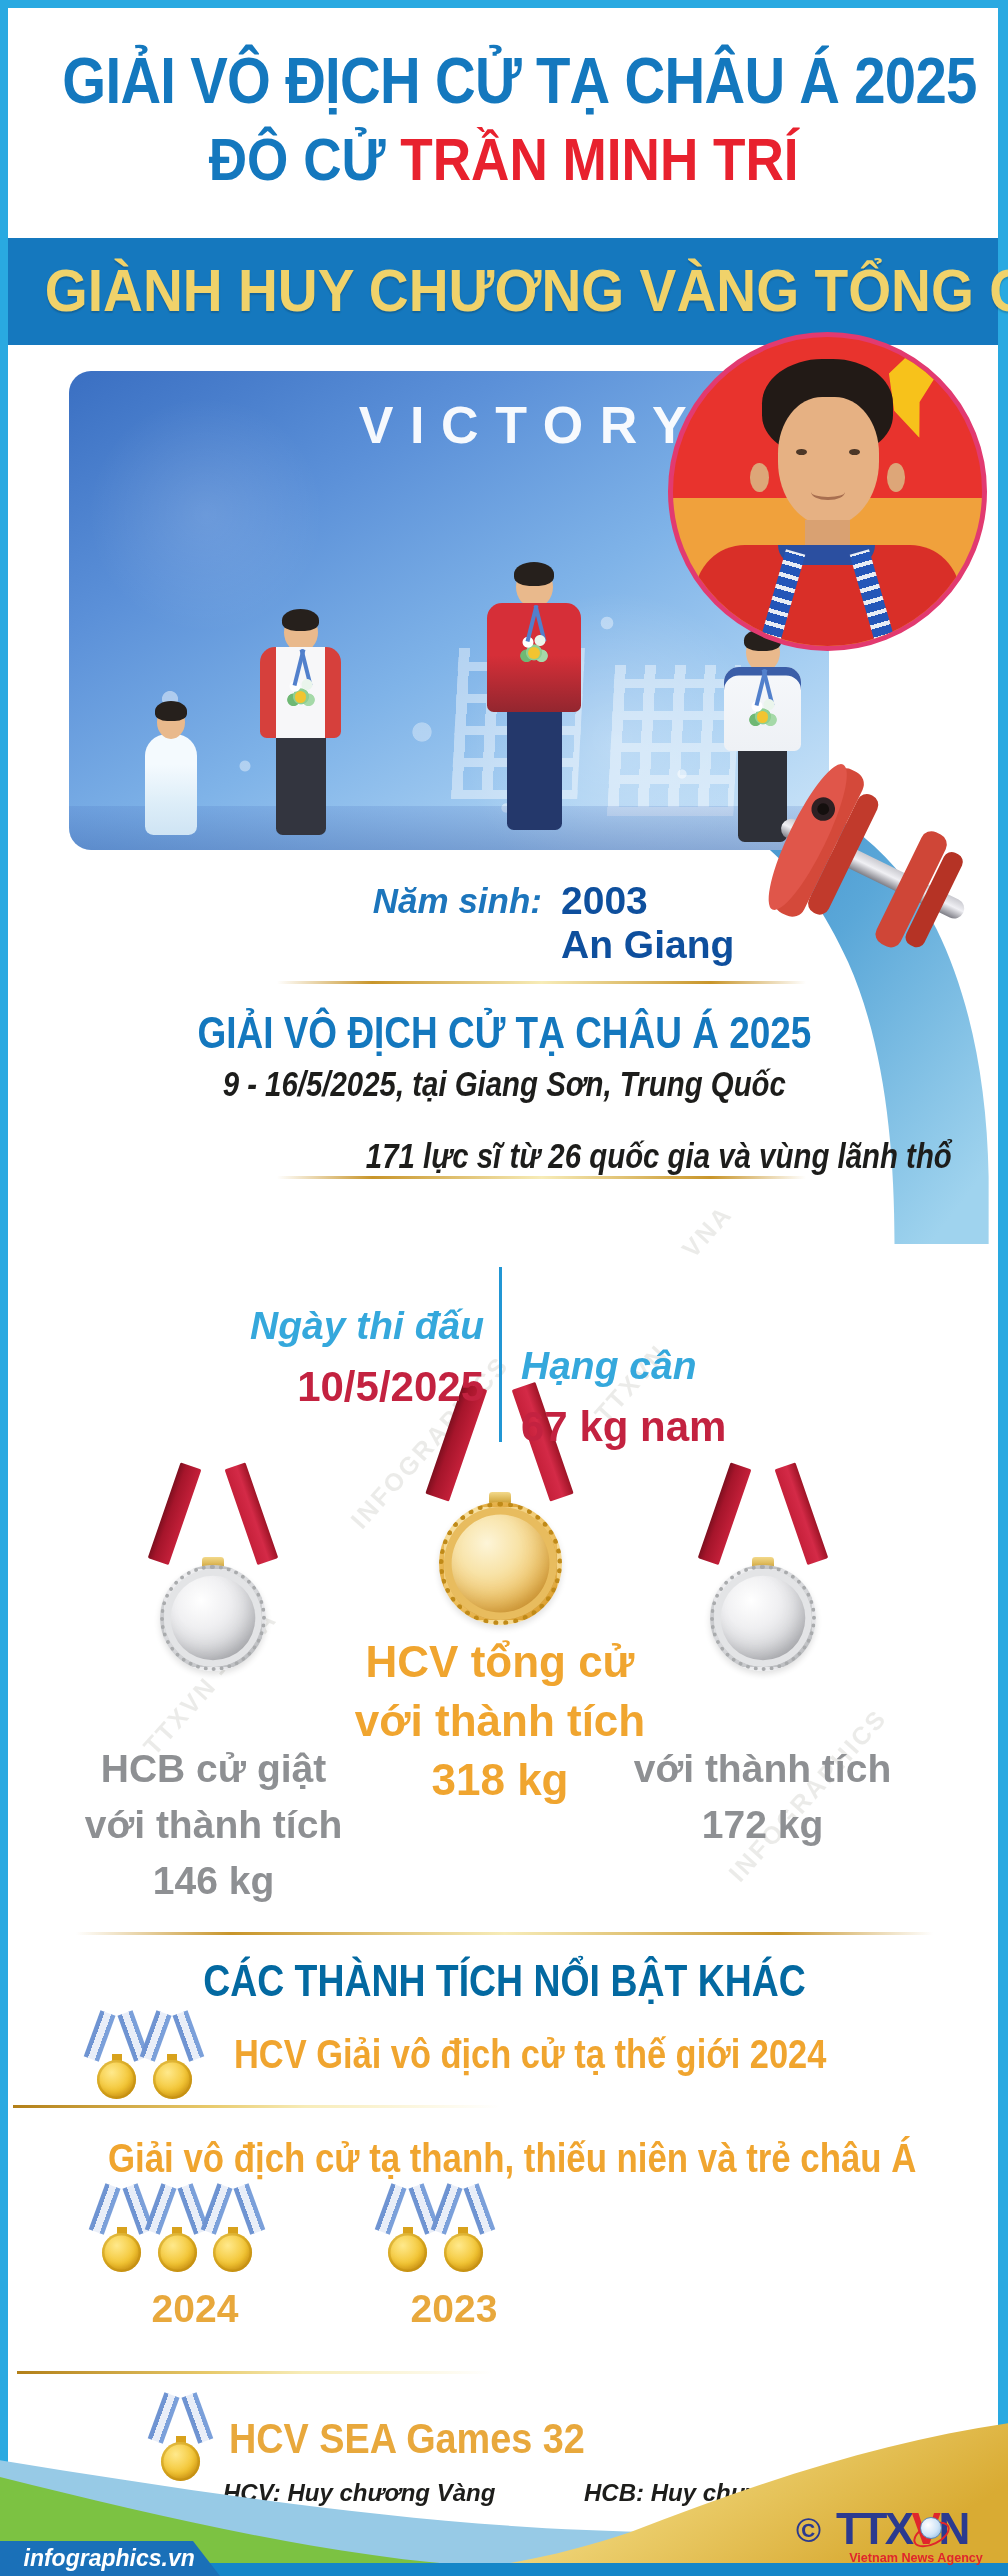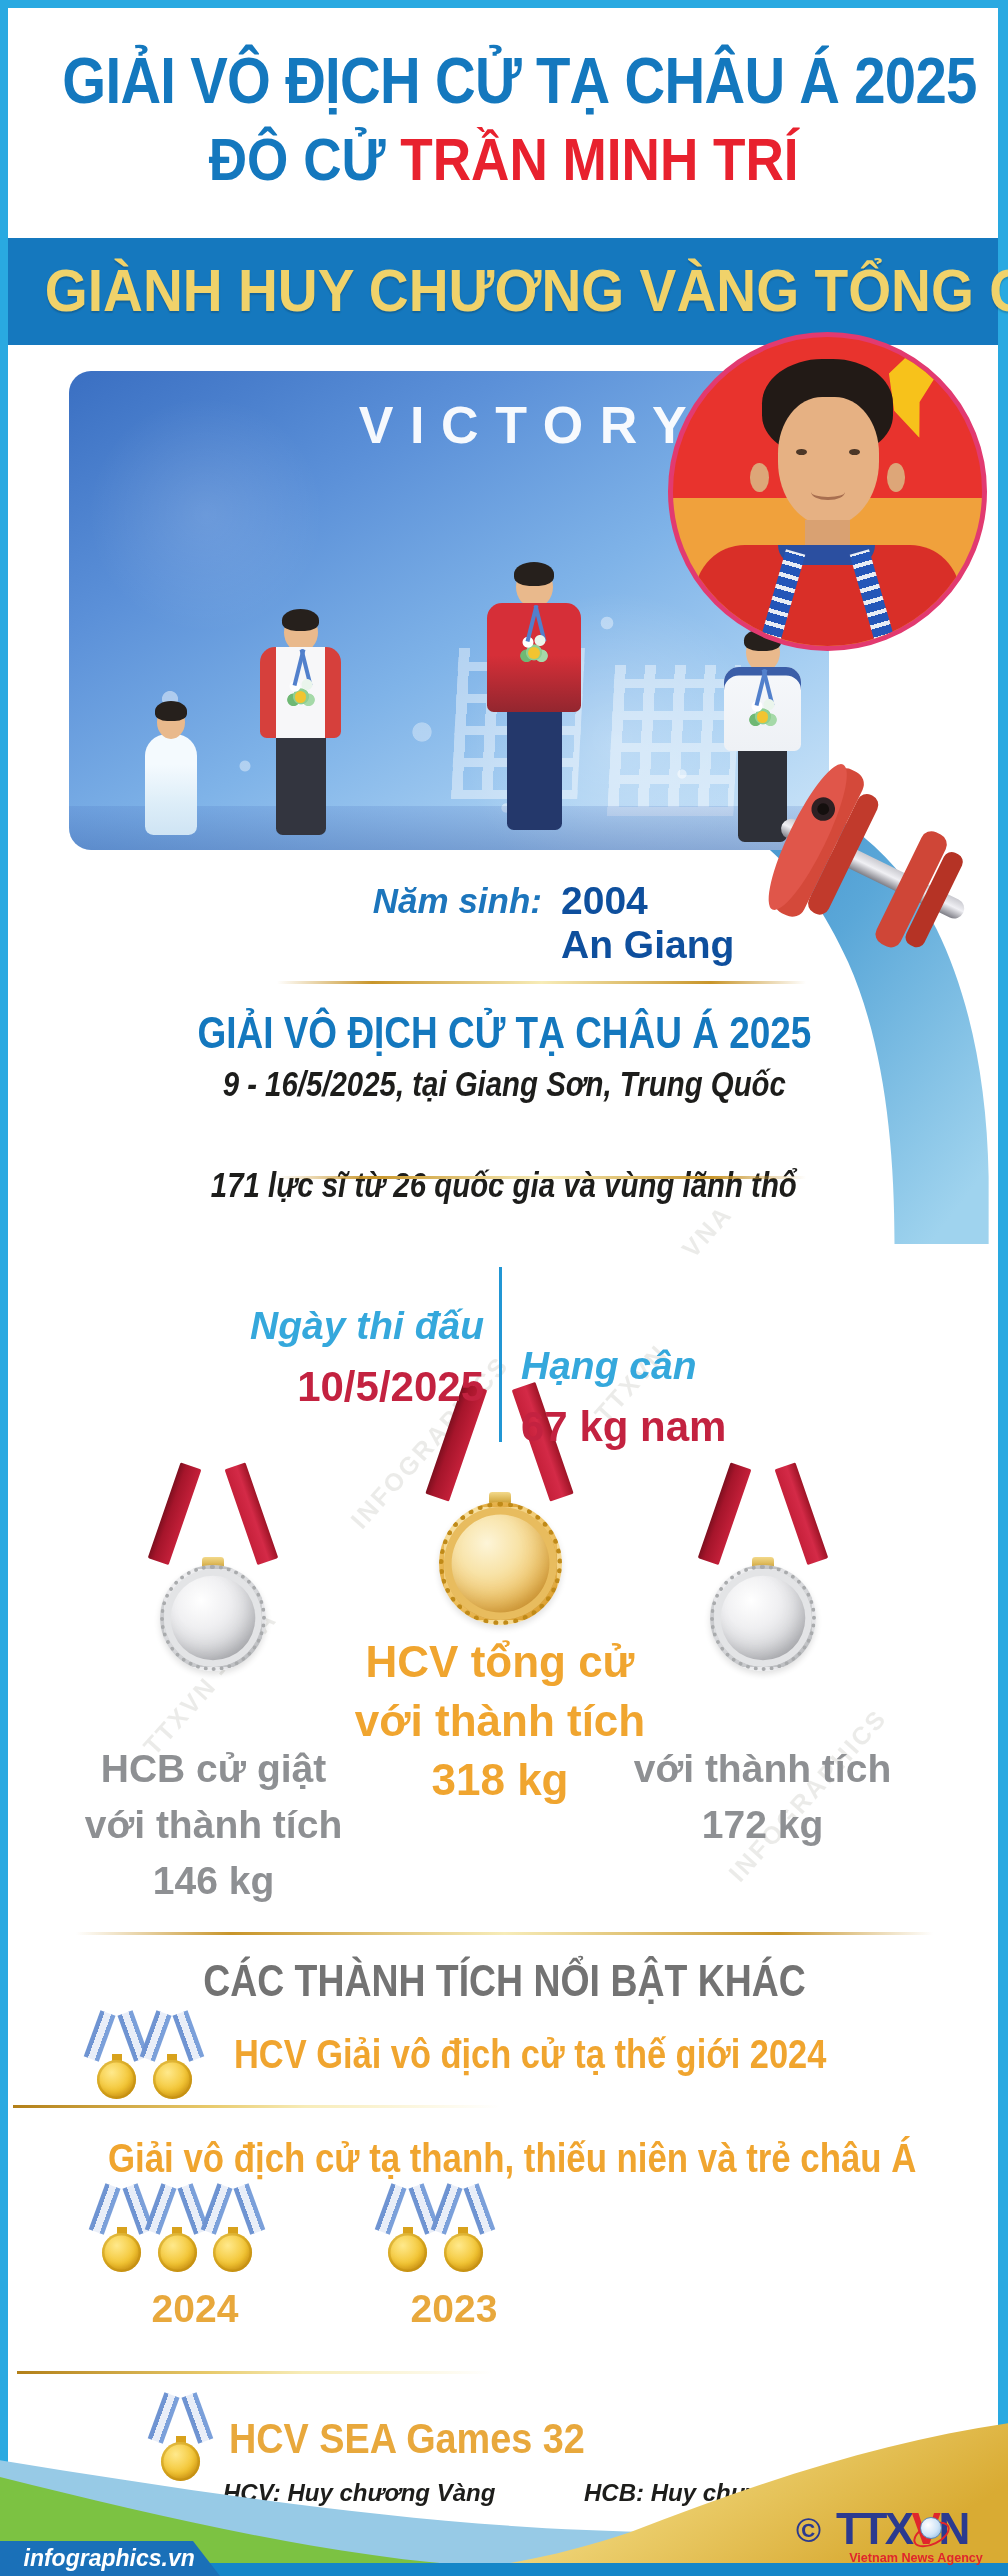--- a/index.html
+++ b/index.html
@@ -280,7 +280,7 @@
   </div>
 
   <div class="abs prow-l" style="top:881px;">Năm sinh:</div>
-  <div class="abs prow-v" style="top:879px;">2004</div>
+  <div class="abs prow-v" style="top:879px;">2003</div>
   <div class="abs prow-v" style="top:923px;">An Giang</div>
 
   <div class="gdiv" style="left:277px;top:981px;width:529px;"></div>

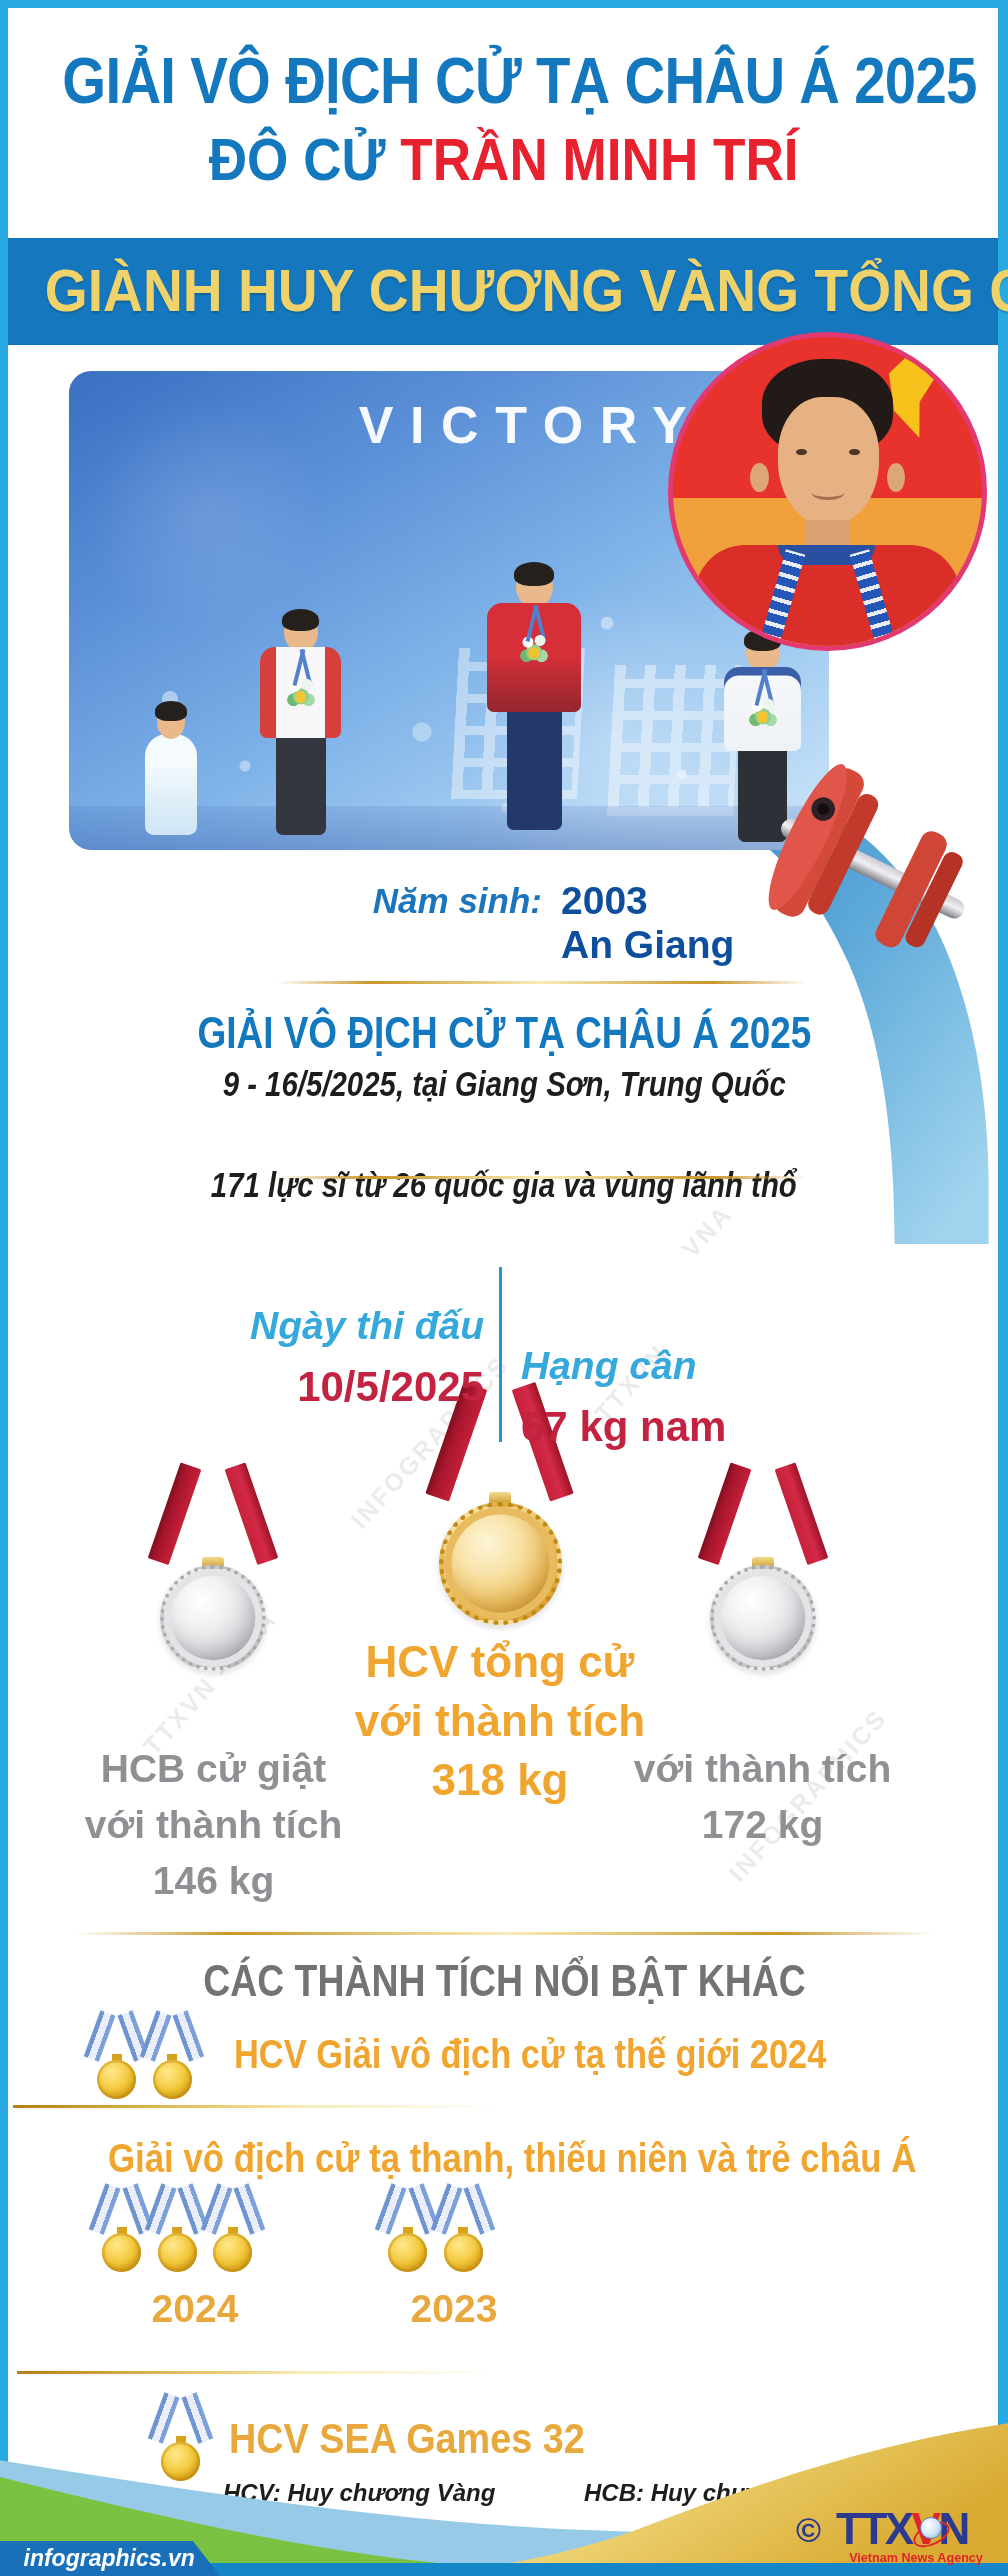--- a/index.html
+++ b/index.html
@@ -291,7 +291,7 @@
   <div class="abs ctr ev-line" style="top:1064px;">
     <span class="cond" style="transform:scaleX(.84);">9 - 16/5/2025, tại Giang Sơn, Trung Quốc</span>
   </div>
-  <div class="abs ctr ev-line" style="top:1165px;">
+  <div class="abs ctr ev-line" style="top:1136px;text-align:right;">
     <span class="cond" style="transform:scaleX(.84);">171 lực sĩ từ 26 quốc gia và vùng lãnh thổ</span>
   </div>
 

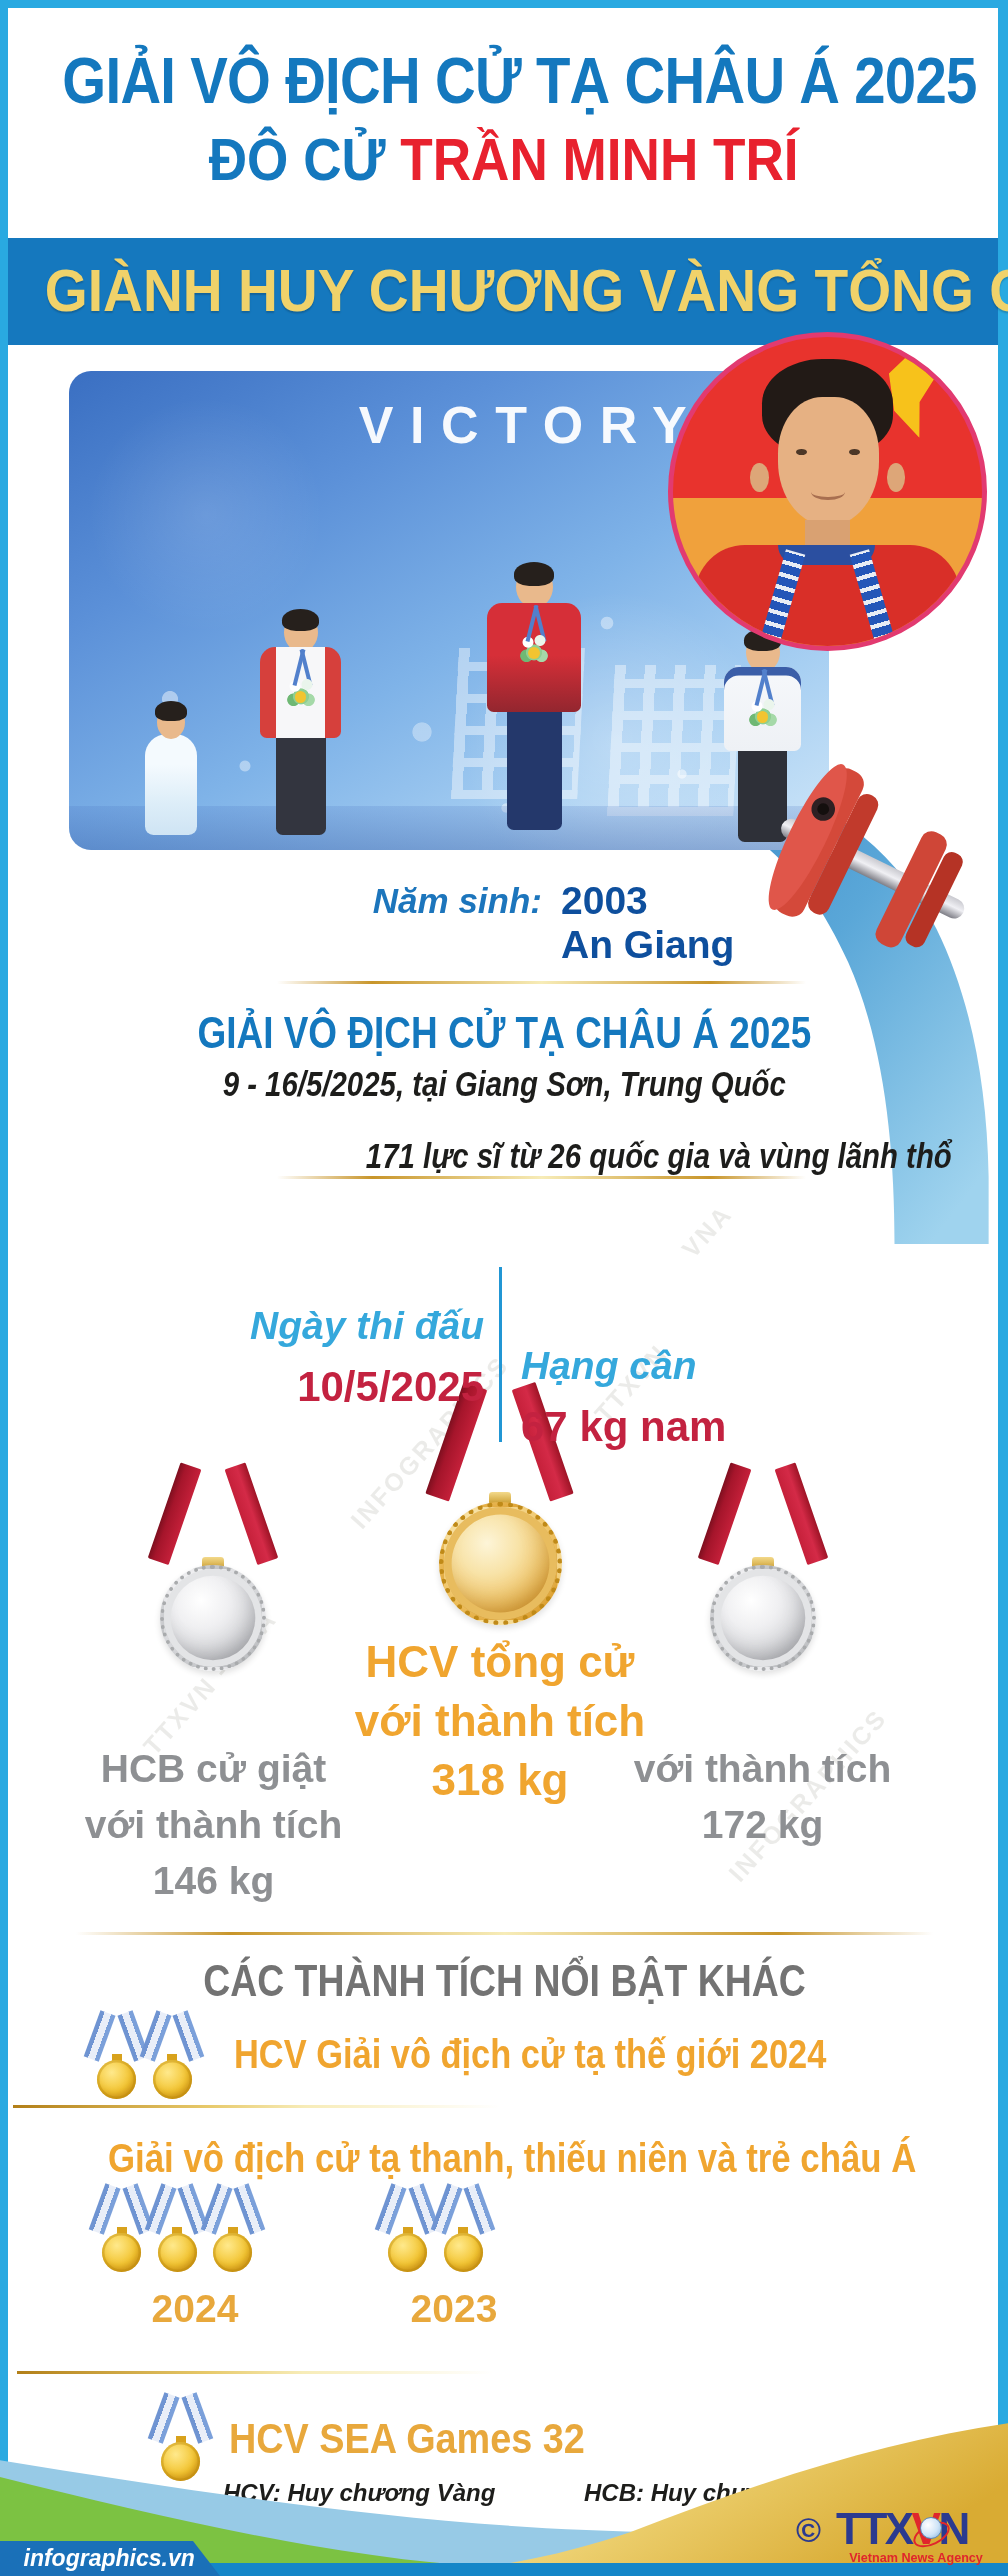--- a/index.html
+++ b/index.html
@@ -143,7 +143,7 @@
   .cap-gold{left:332px;top:1632px;width:336px;font-size:44px;line-height:59px;color:var(--c-orange);}
   .cap-gray{width:319px;font-size:39px;line-height:56px;color:var(--c-gray);}
   
-  .ot-title{top:1956px;font-size:44px;font-weight:bold;color:#737373;z-index:5;}
+  .ot-title{top:1956px;font-size:44px;font-weight:bold;color:#0369a1;z-index:5;}
   .orange-row{font-size:40px;font-weight:bold;color:var(--c-orange);z-index:5;white-space:nowrap;}
   .year{position:absolute;width:126px;text-align:center;font-size:39px;font-weight:bold;color:var(--c-orangedeep);z-index:5;}
   .medrow{position:absolute;z-index:5;white-space:nowrap;}

